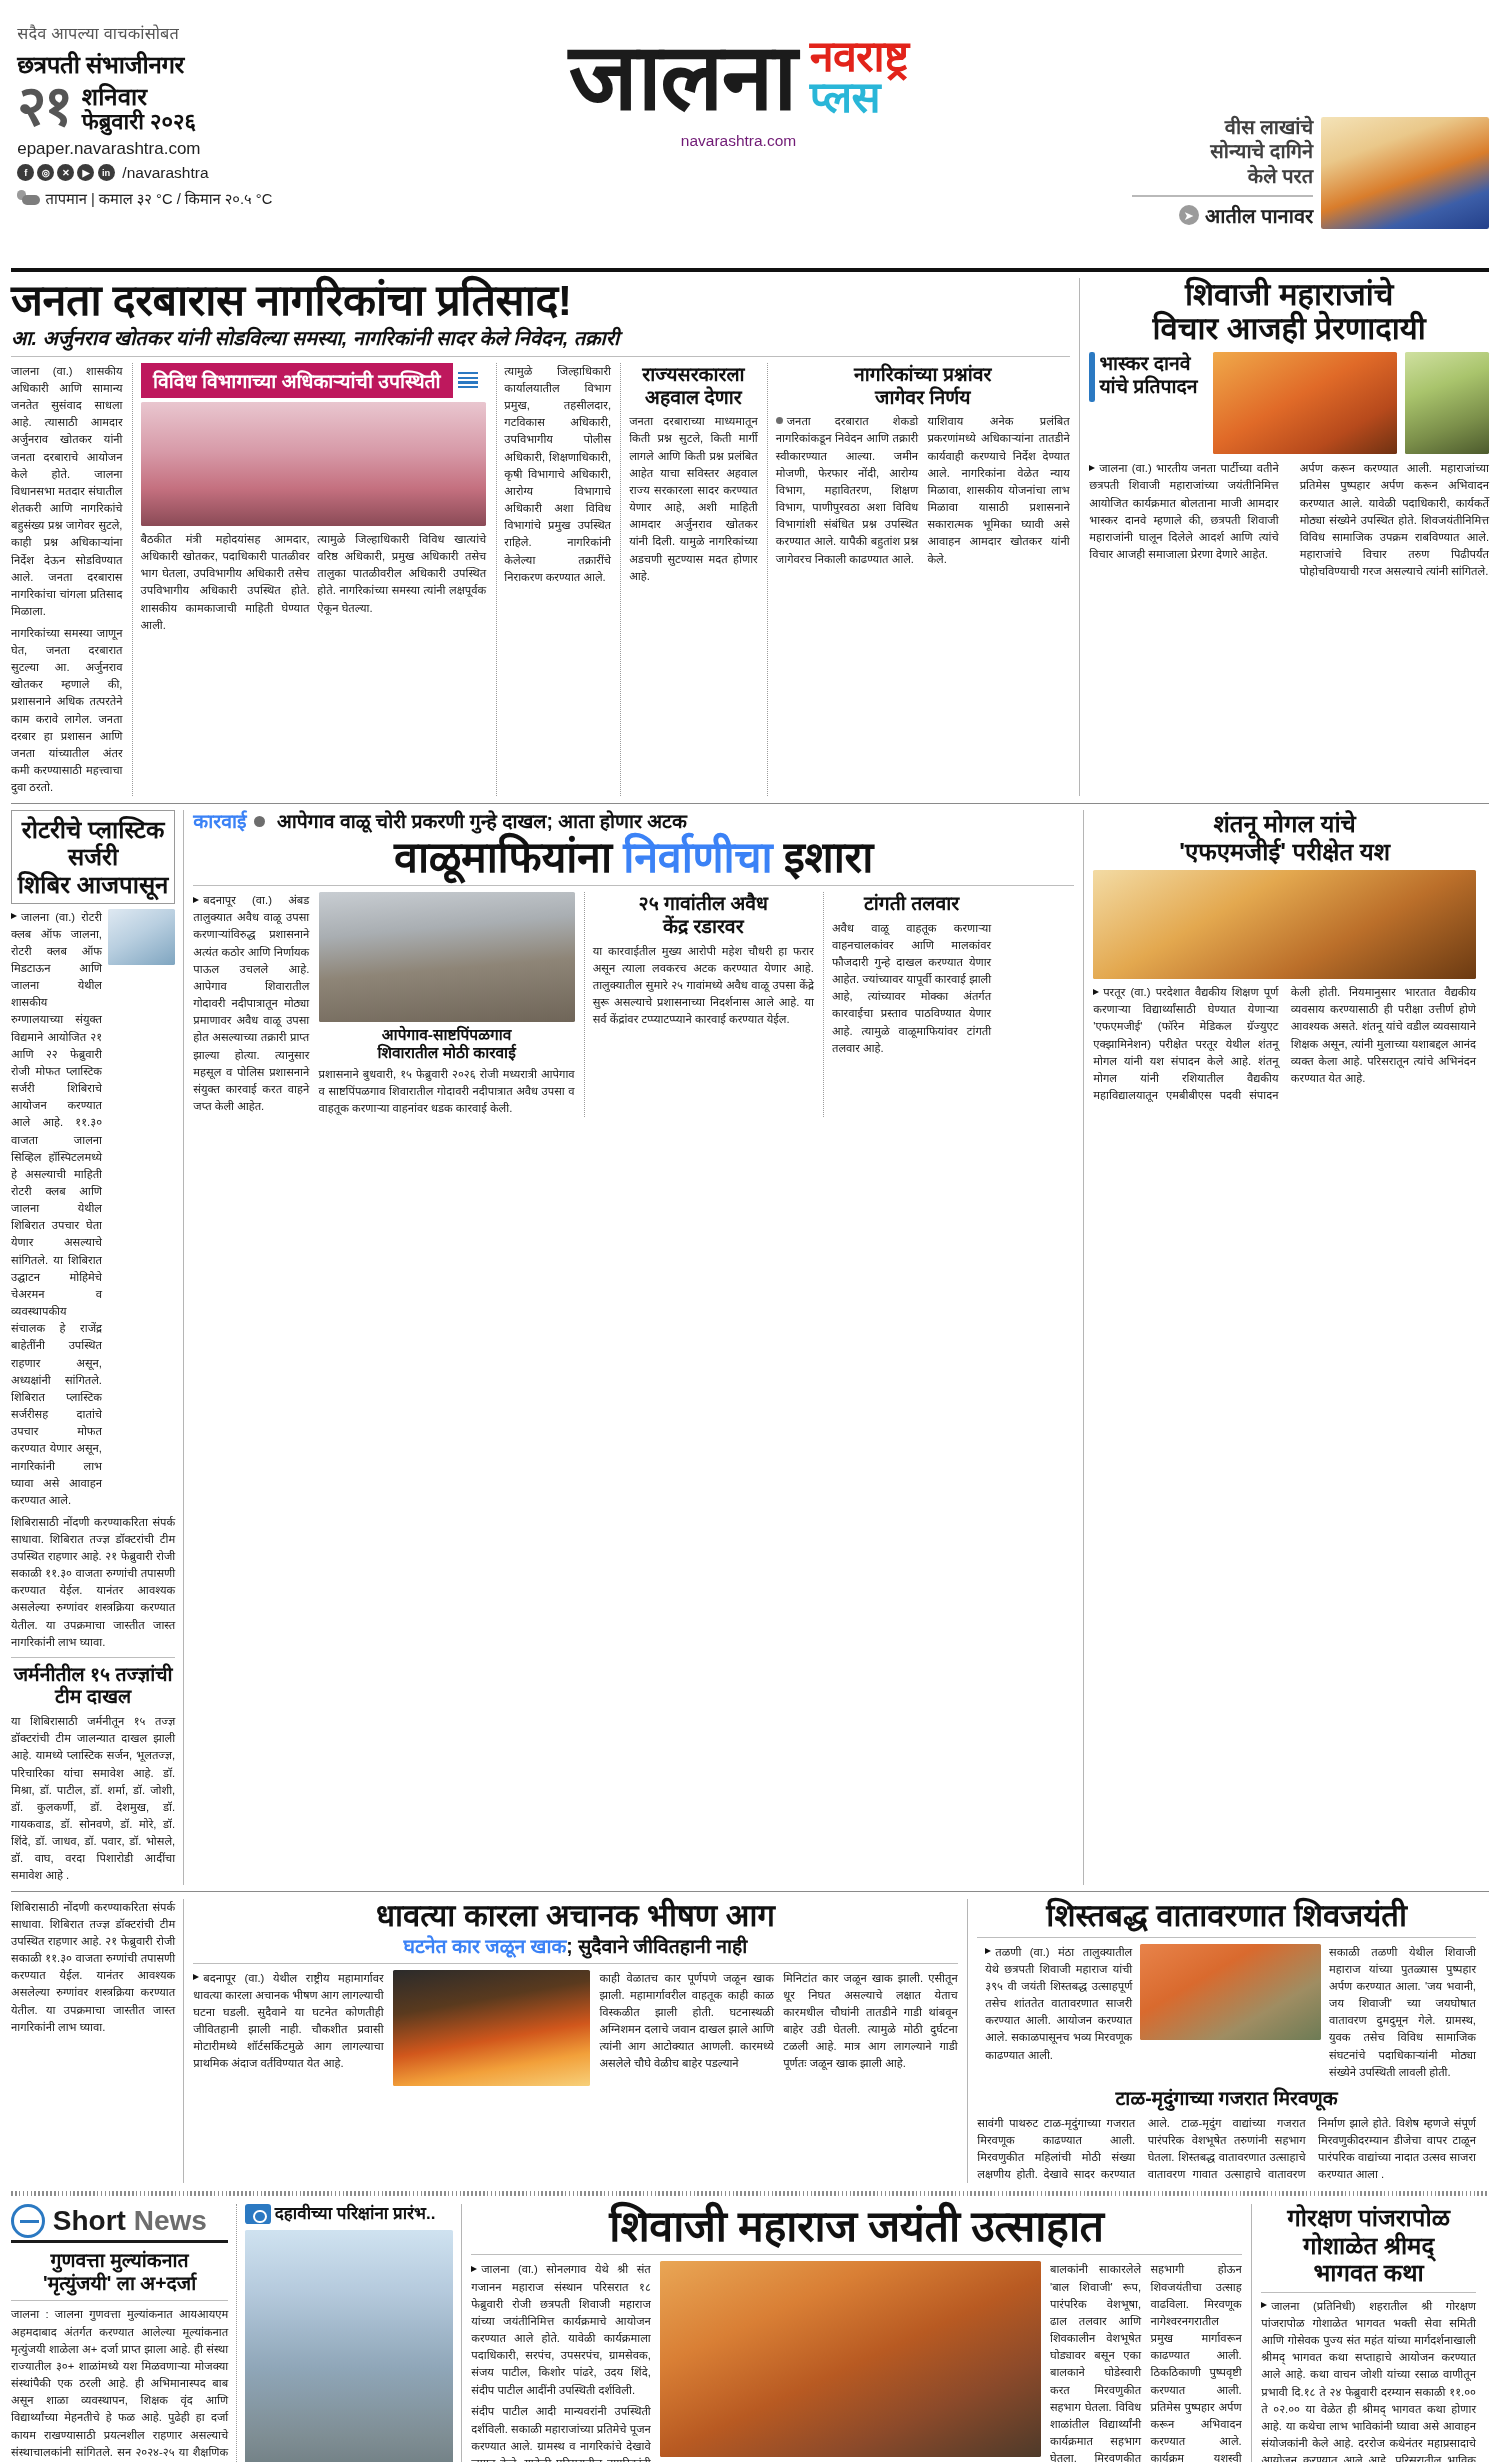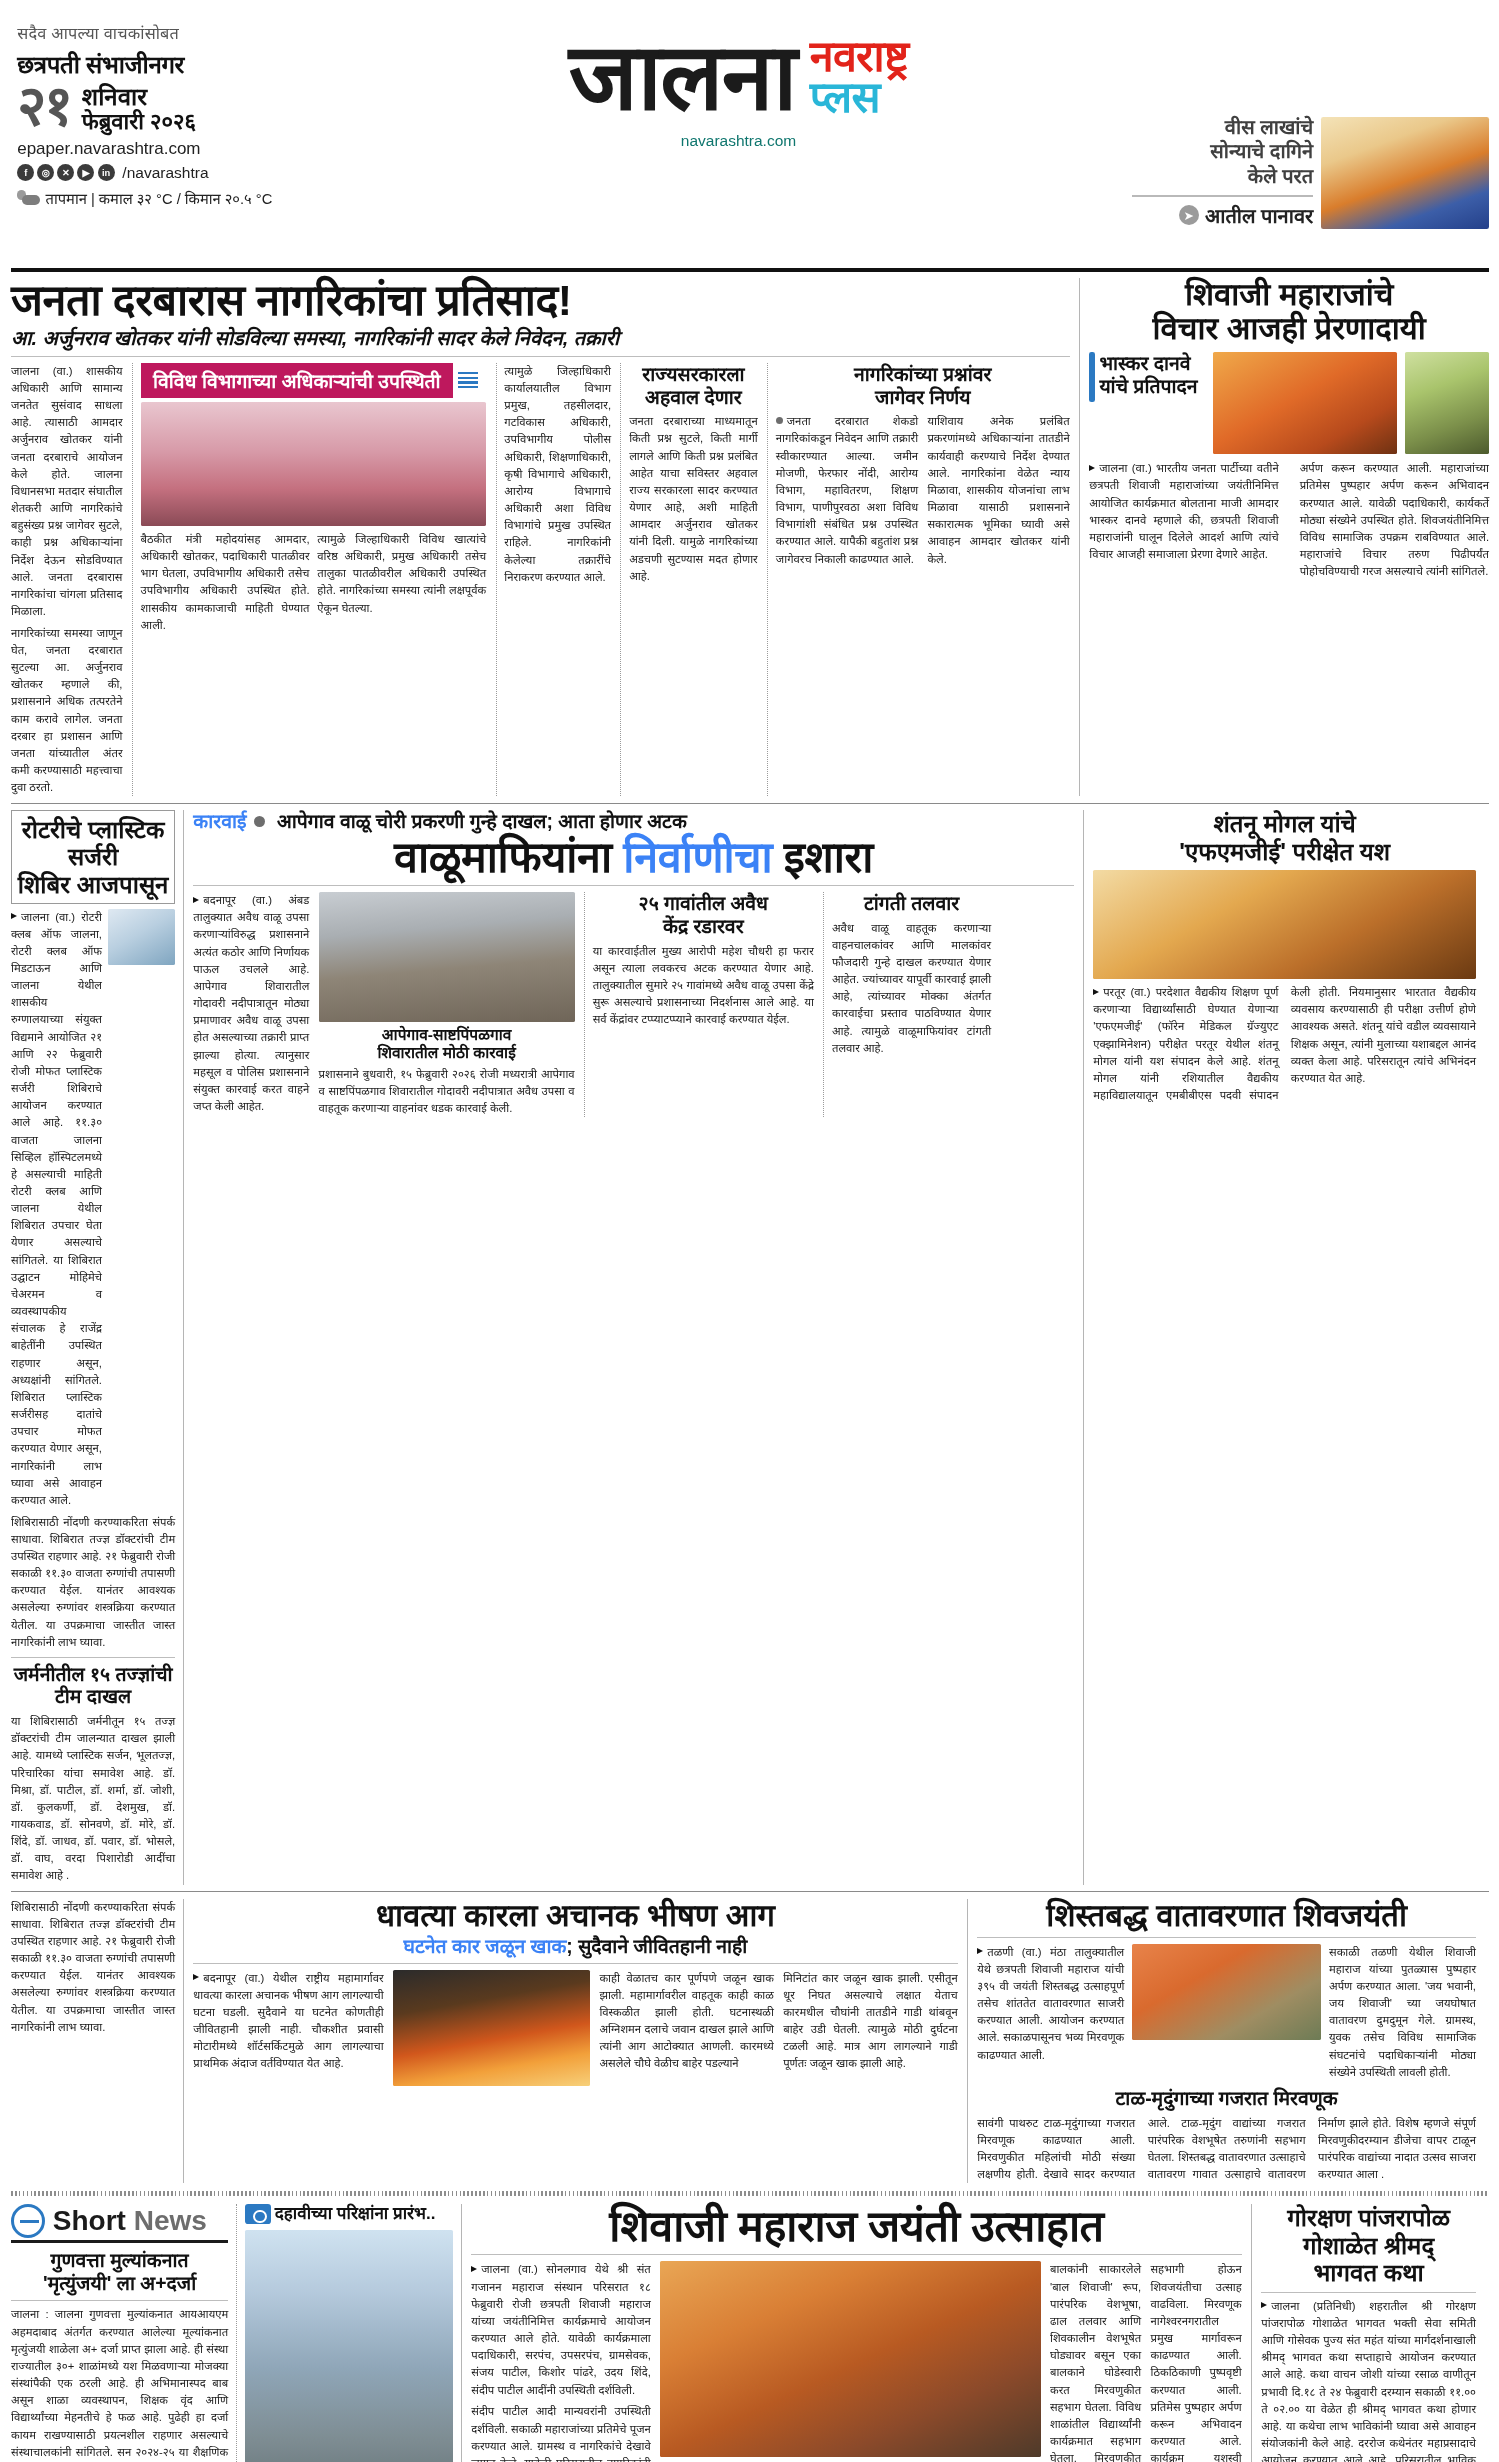--- a/index.html
+++ b/index.html
@@ -39,7 +39,7 @@
   .logo-sub { text-align:left; line-height:.95; }
   .logo-nav { font-size:43px; font-weight:bold; color:#e2231a; letter-spacing:-0.8px; }
   .logo-plus { font-size:43px; font-weight:bold; color:#29b6d8; letter-spacing:-0.8px; }
-  .logo-url { font-size:15.5px; color:#0f766e; margin-top:11px; }
+  .logo-url { font-size:15.5px; color:#701a75; margin-top:11px; }
 
   .mh-right { width:357px; display:flex; align-items:flex-end; gap:7.8px; padding-top:93px; }
   .ad-text { flex:1; text-align:right; }

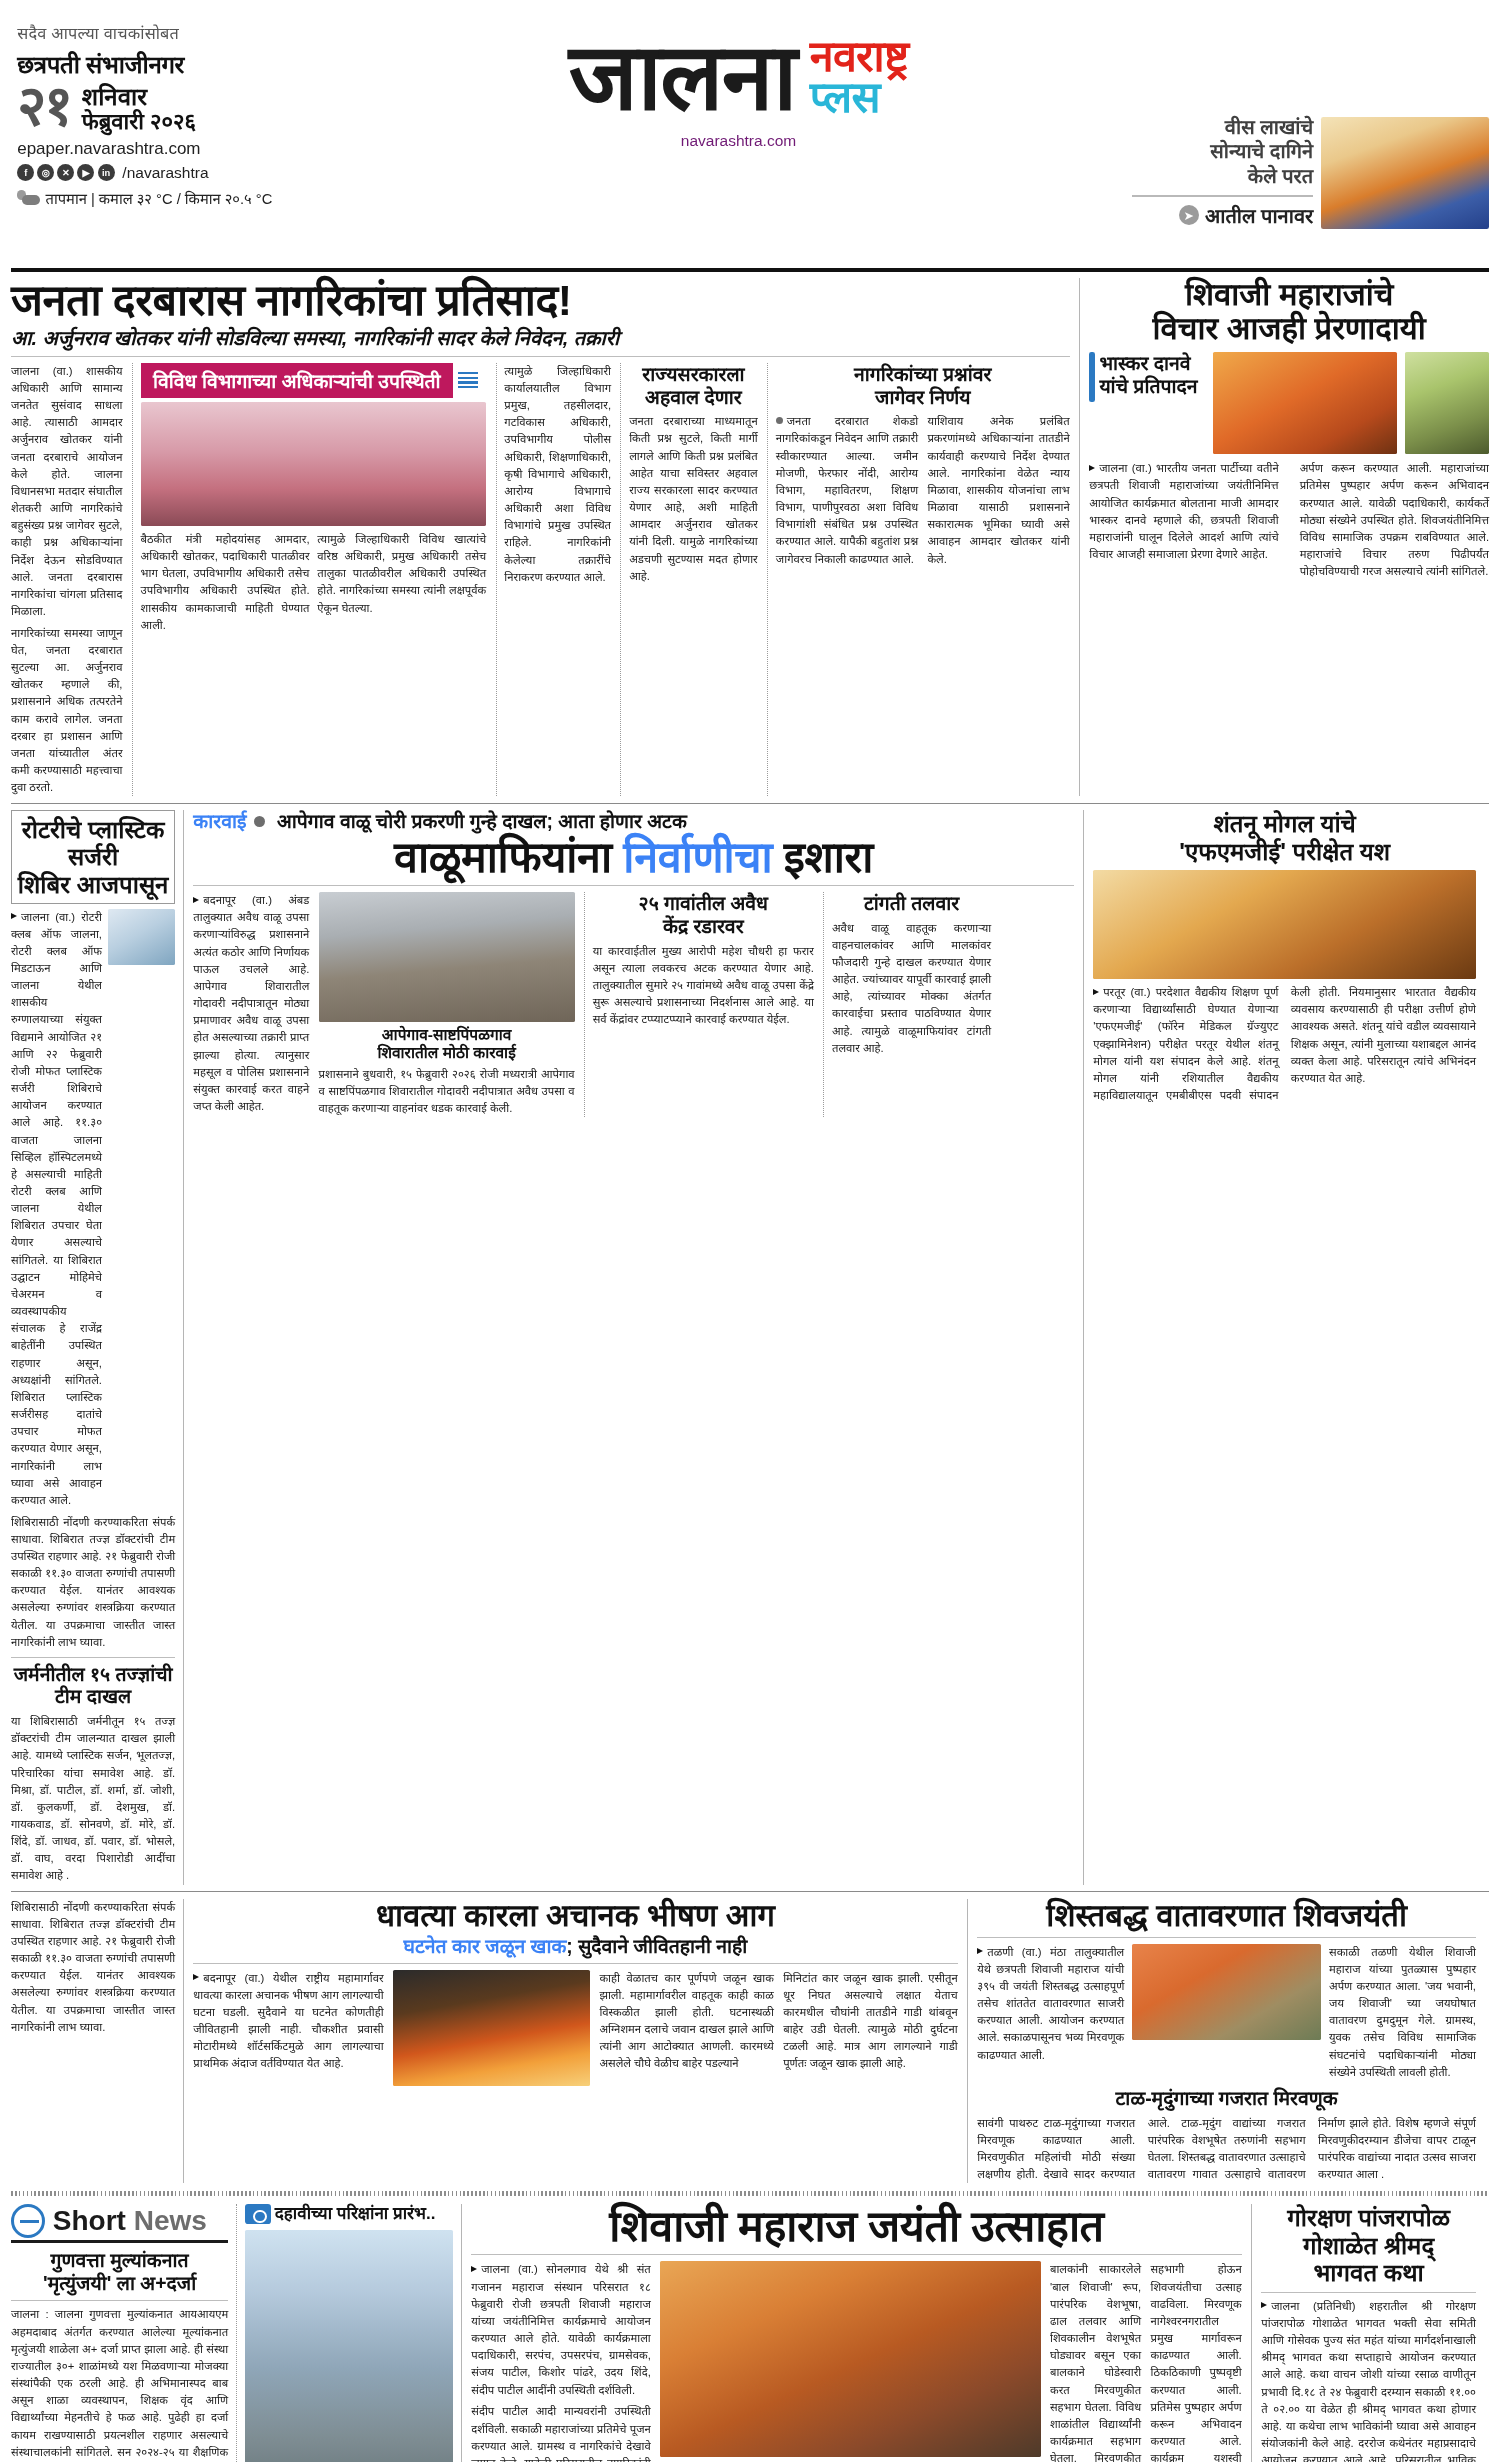--- a/index.html
+++ b/index.html
@@ -330,7 +330,7 @@
     <div style="width:509px; border-left:0.8px solid #b5b5b5; padding-left:9.3px;">
       <div class="hl-lg ctr">शिस्तबद्ध वातावरणात शिवजयंती</div>
       <div class="rule-thin" style="margin:4.7px 0 5.4px;"></div>
-      <div style="display:flex;gap:7.8px;">
+      <div style="display:flex;gap:7.8px;margin-left:8px;">
         <div style="width:147px;">
           <div class="body-t"><span class="tri"></span><span>तळणी (वा.) मंठा तालुक्यातील येथे छत्रपती शिवाजी महाराज यांची ३९५ वी जयंती शिस्तबद्ध उत्साहपूर्ण तसेच शांततेत वातावरणात साजरी करण्यात आली. आयोजन करण्यात आले. सकाळपासूनच भव्य मिरवणूक काढण्यात आली.</span></div>
         </div>

